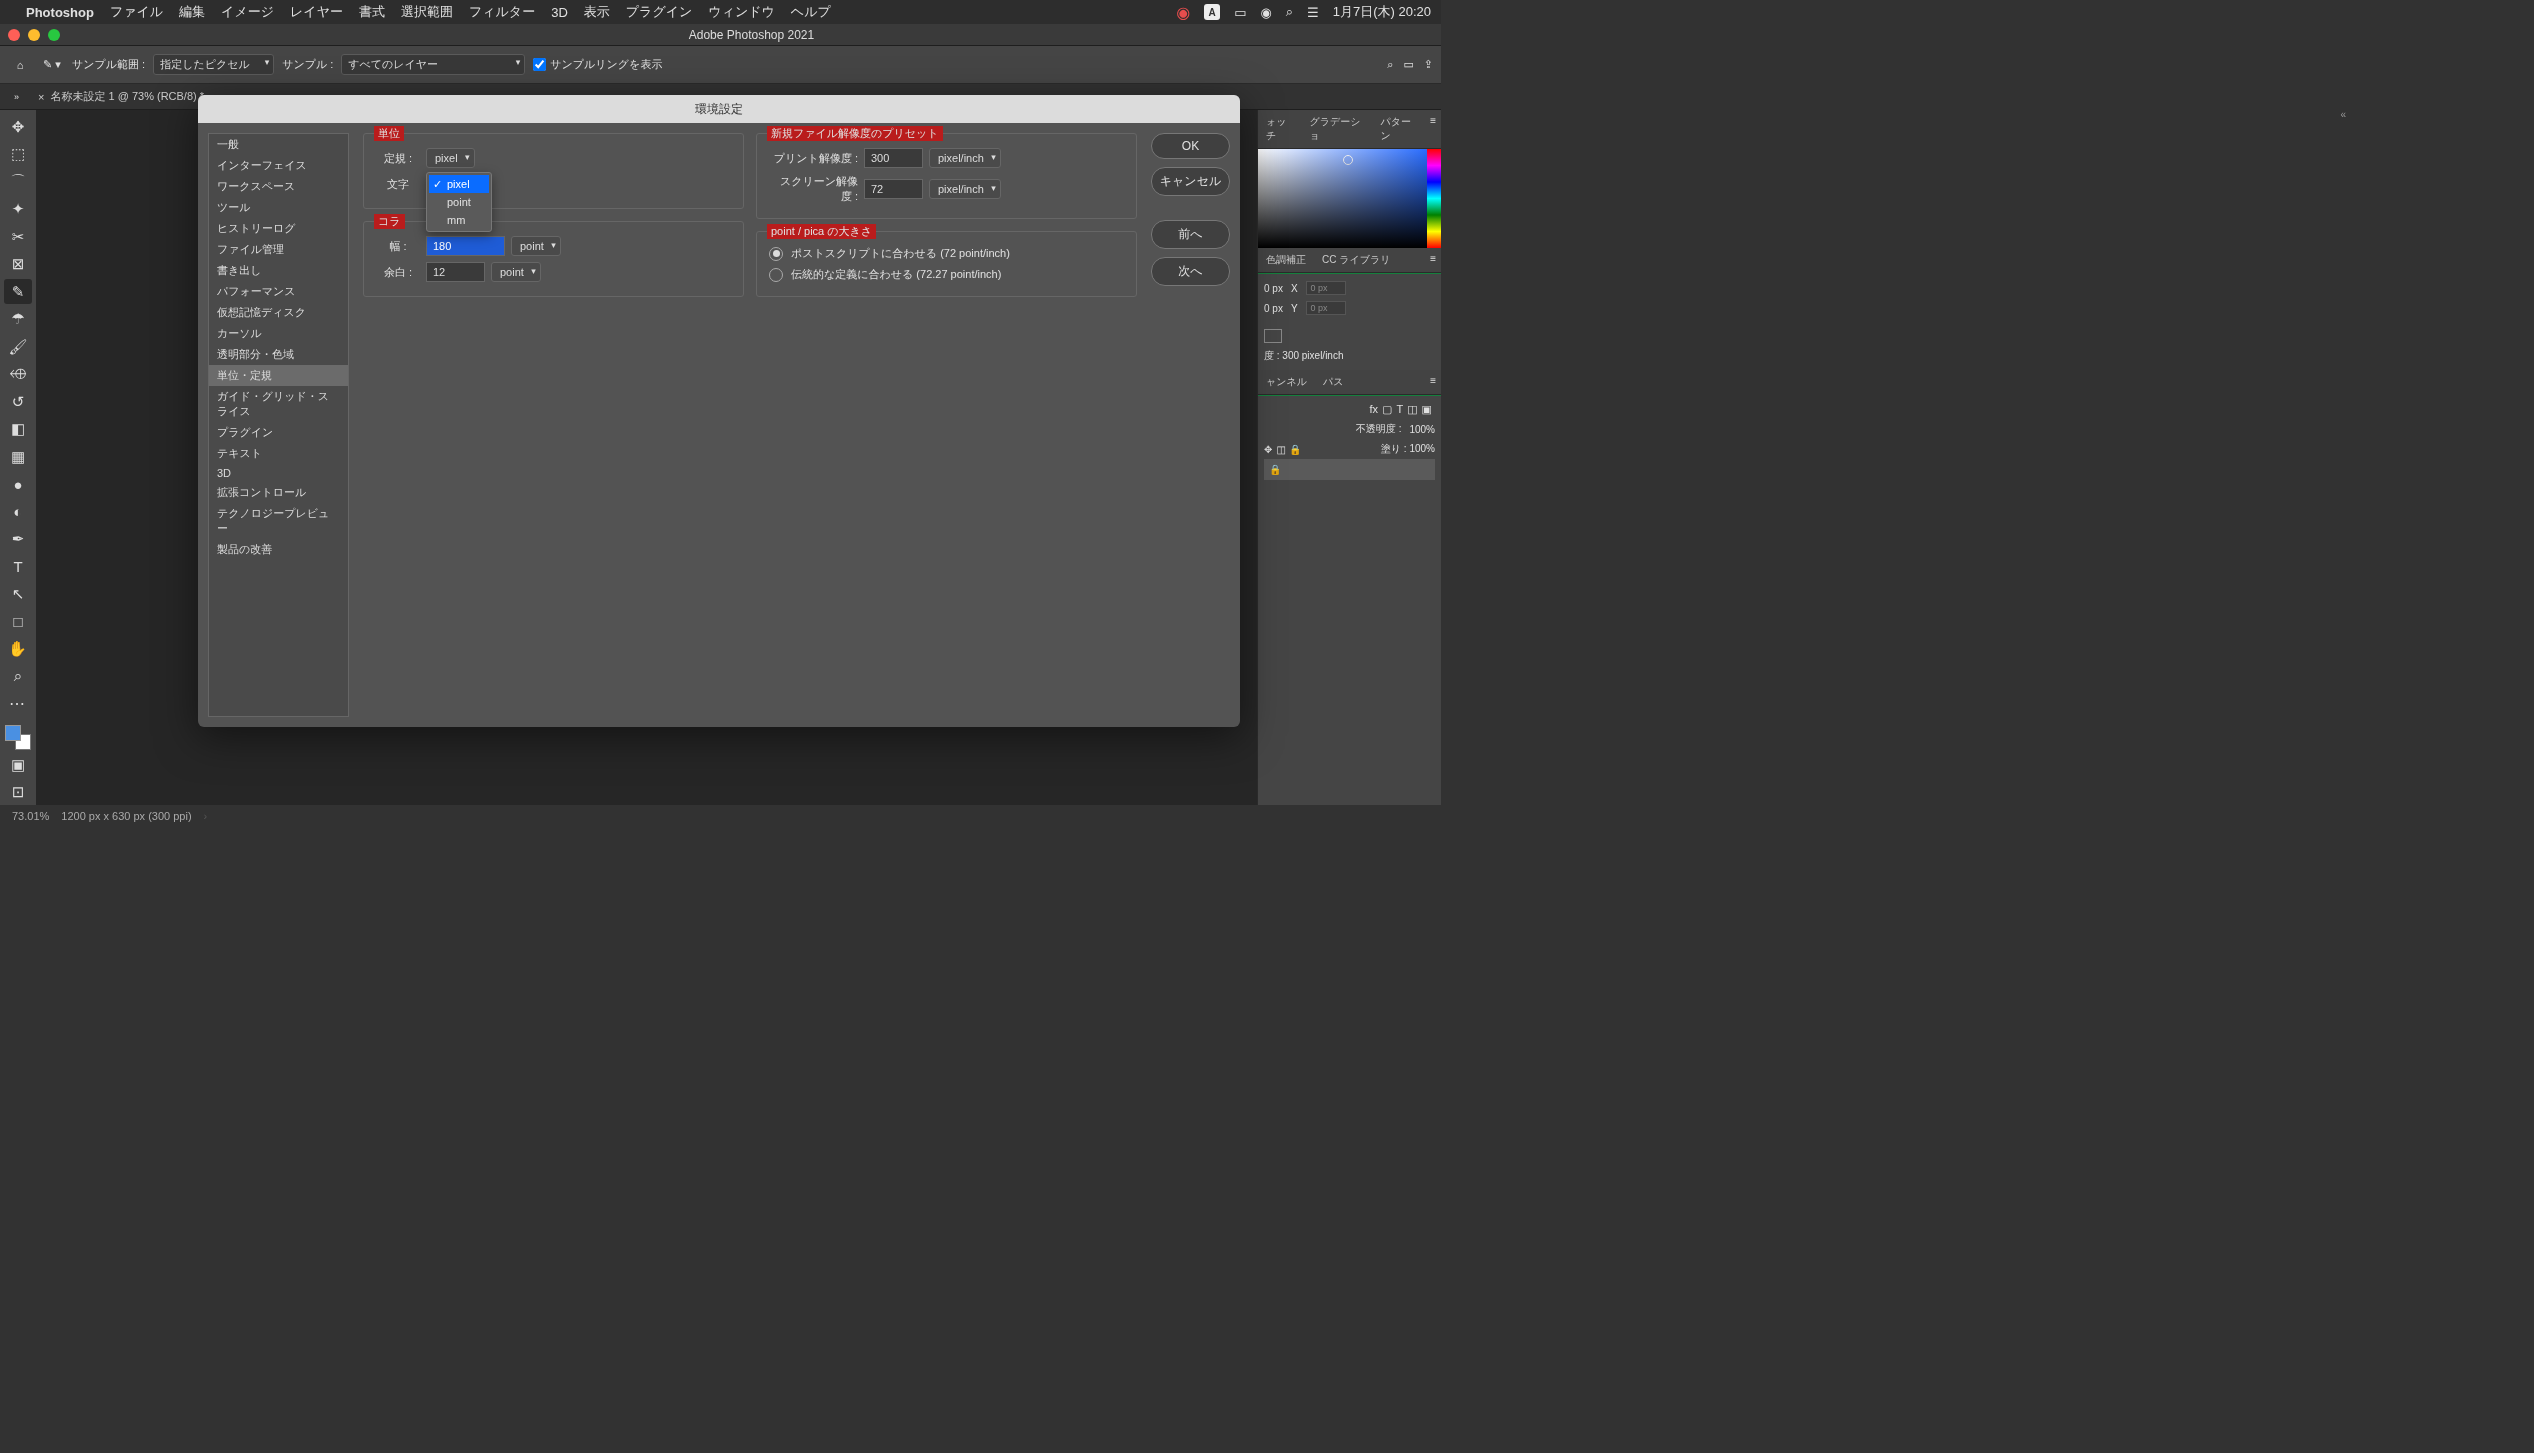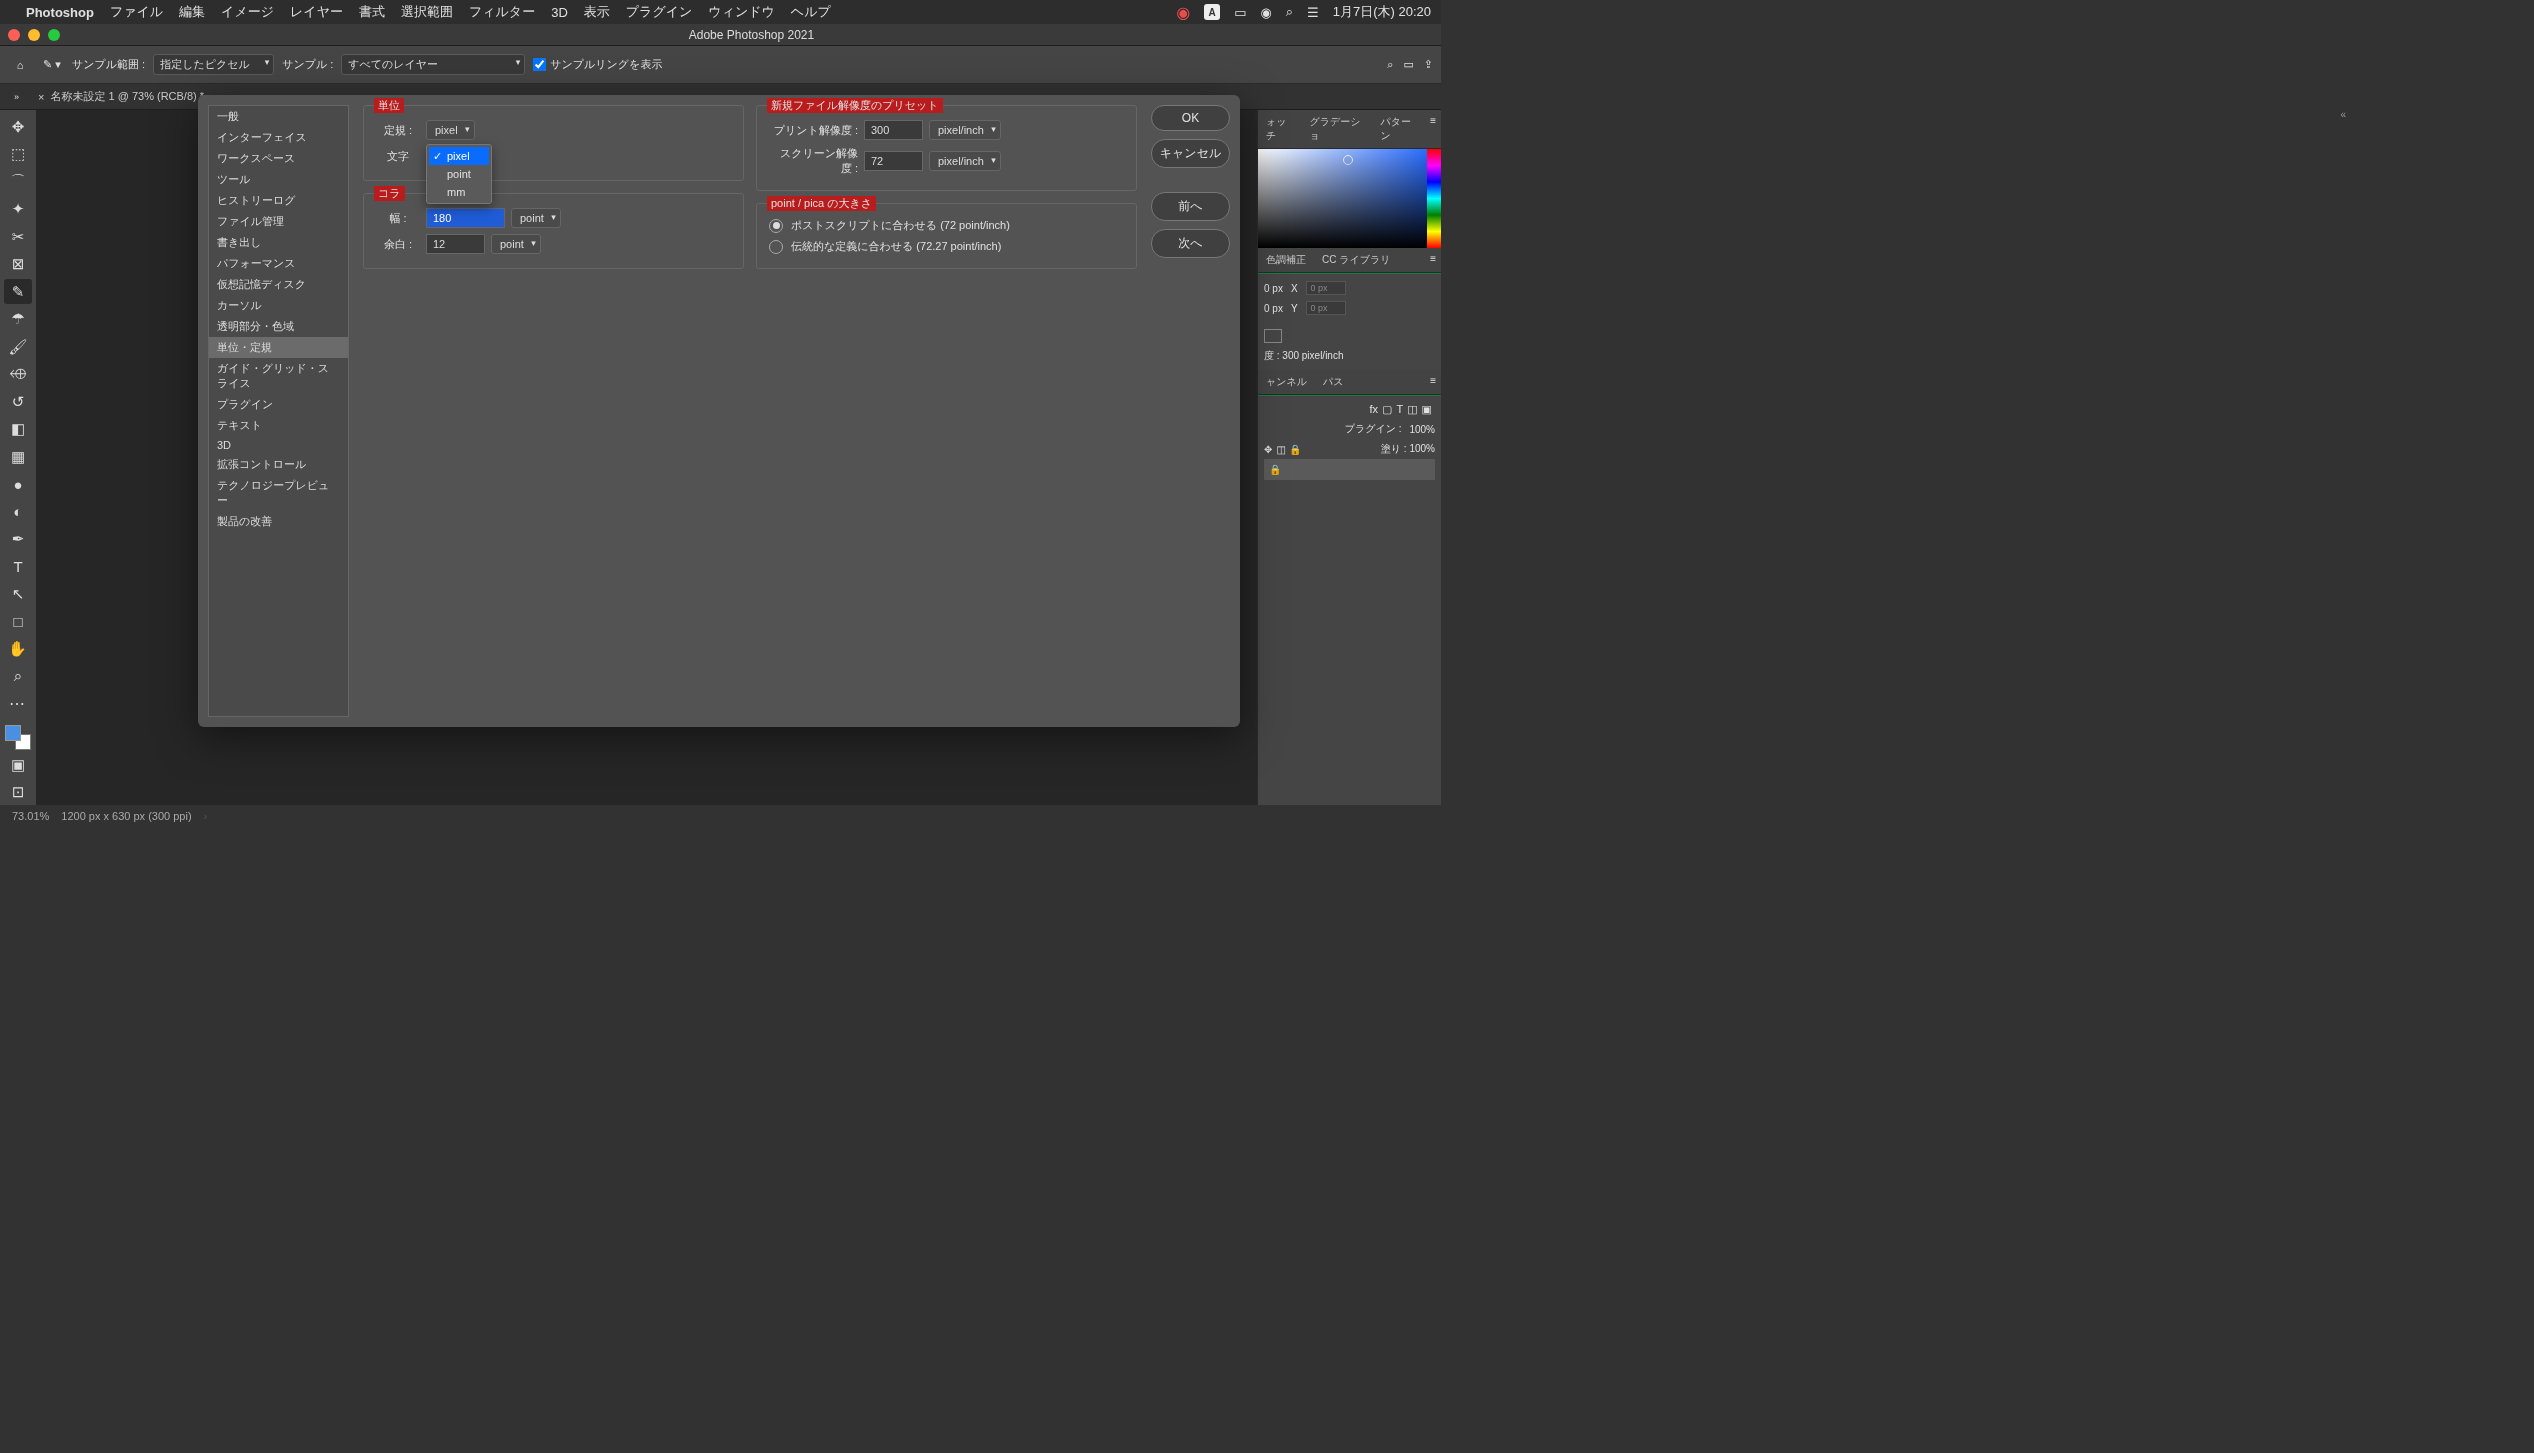--- a/index.html
+++ b/index.html
@@ -282,6 +282,7 @@
 <span class="collapse-right">«</span>
 
 <div class="dialog">
+  <div class="dialog-title">環境設定</div>
   <div class="dialog-body">
     <div class="pref-sidebar">
       <div class="pref-item">一般</div>

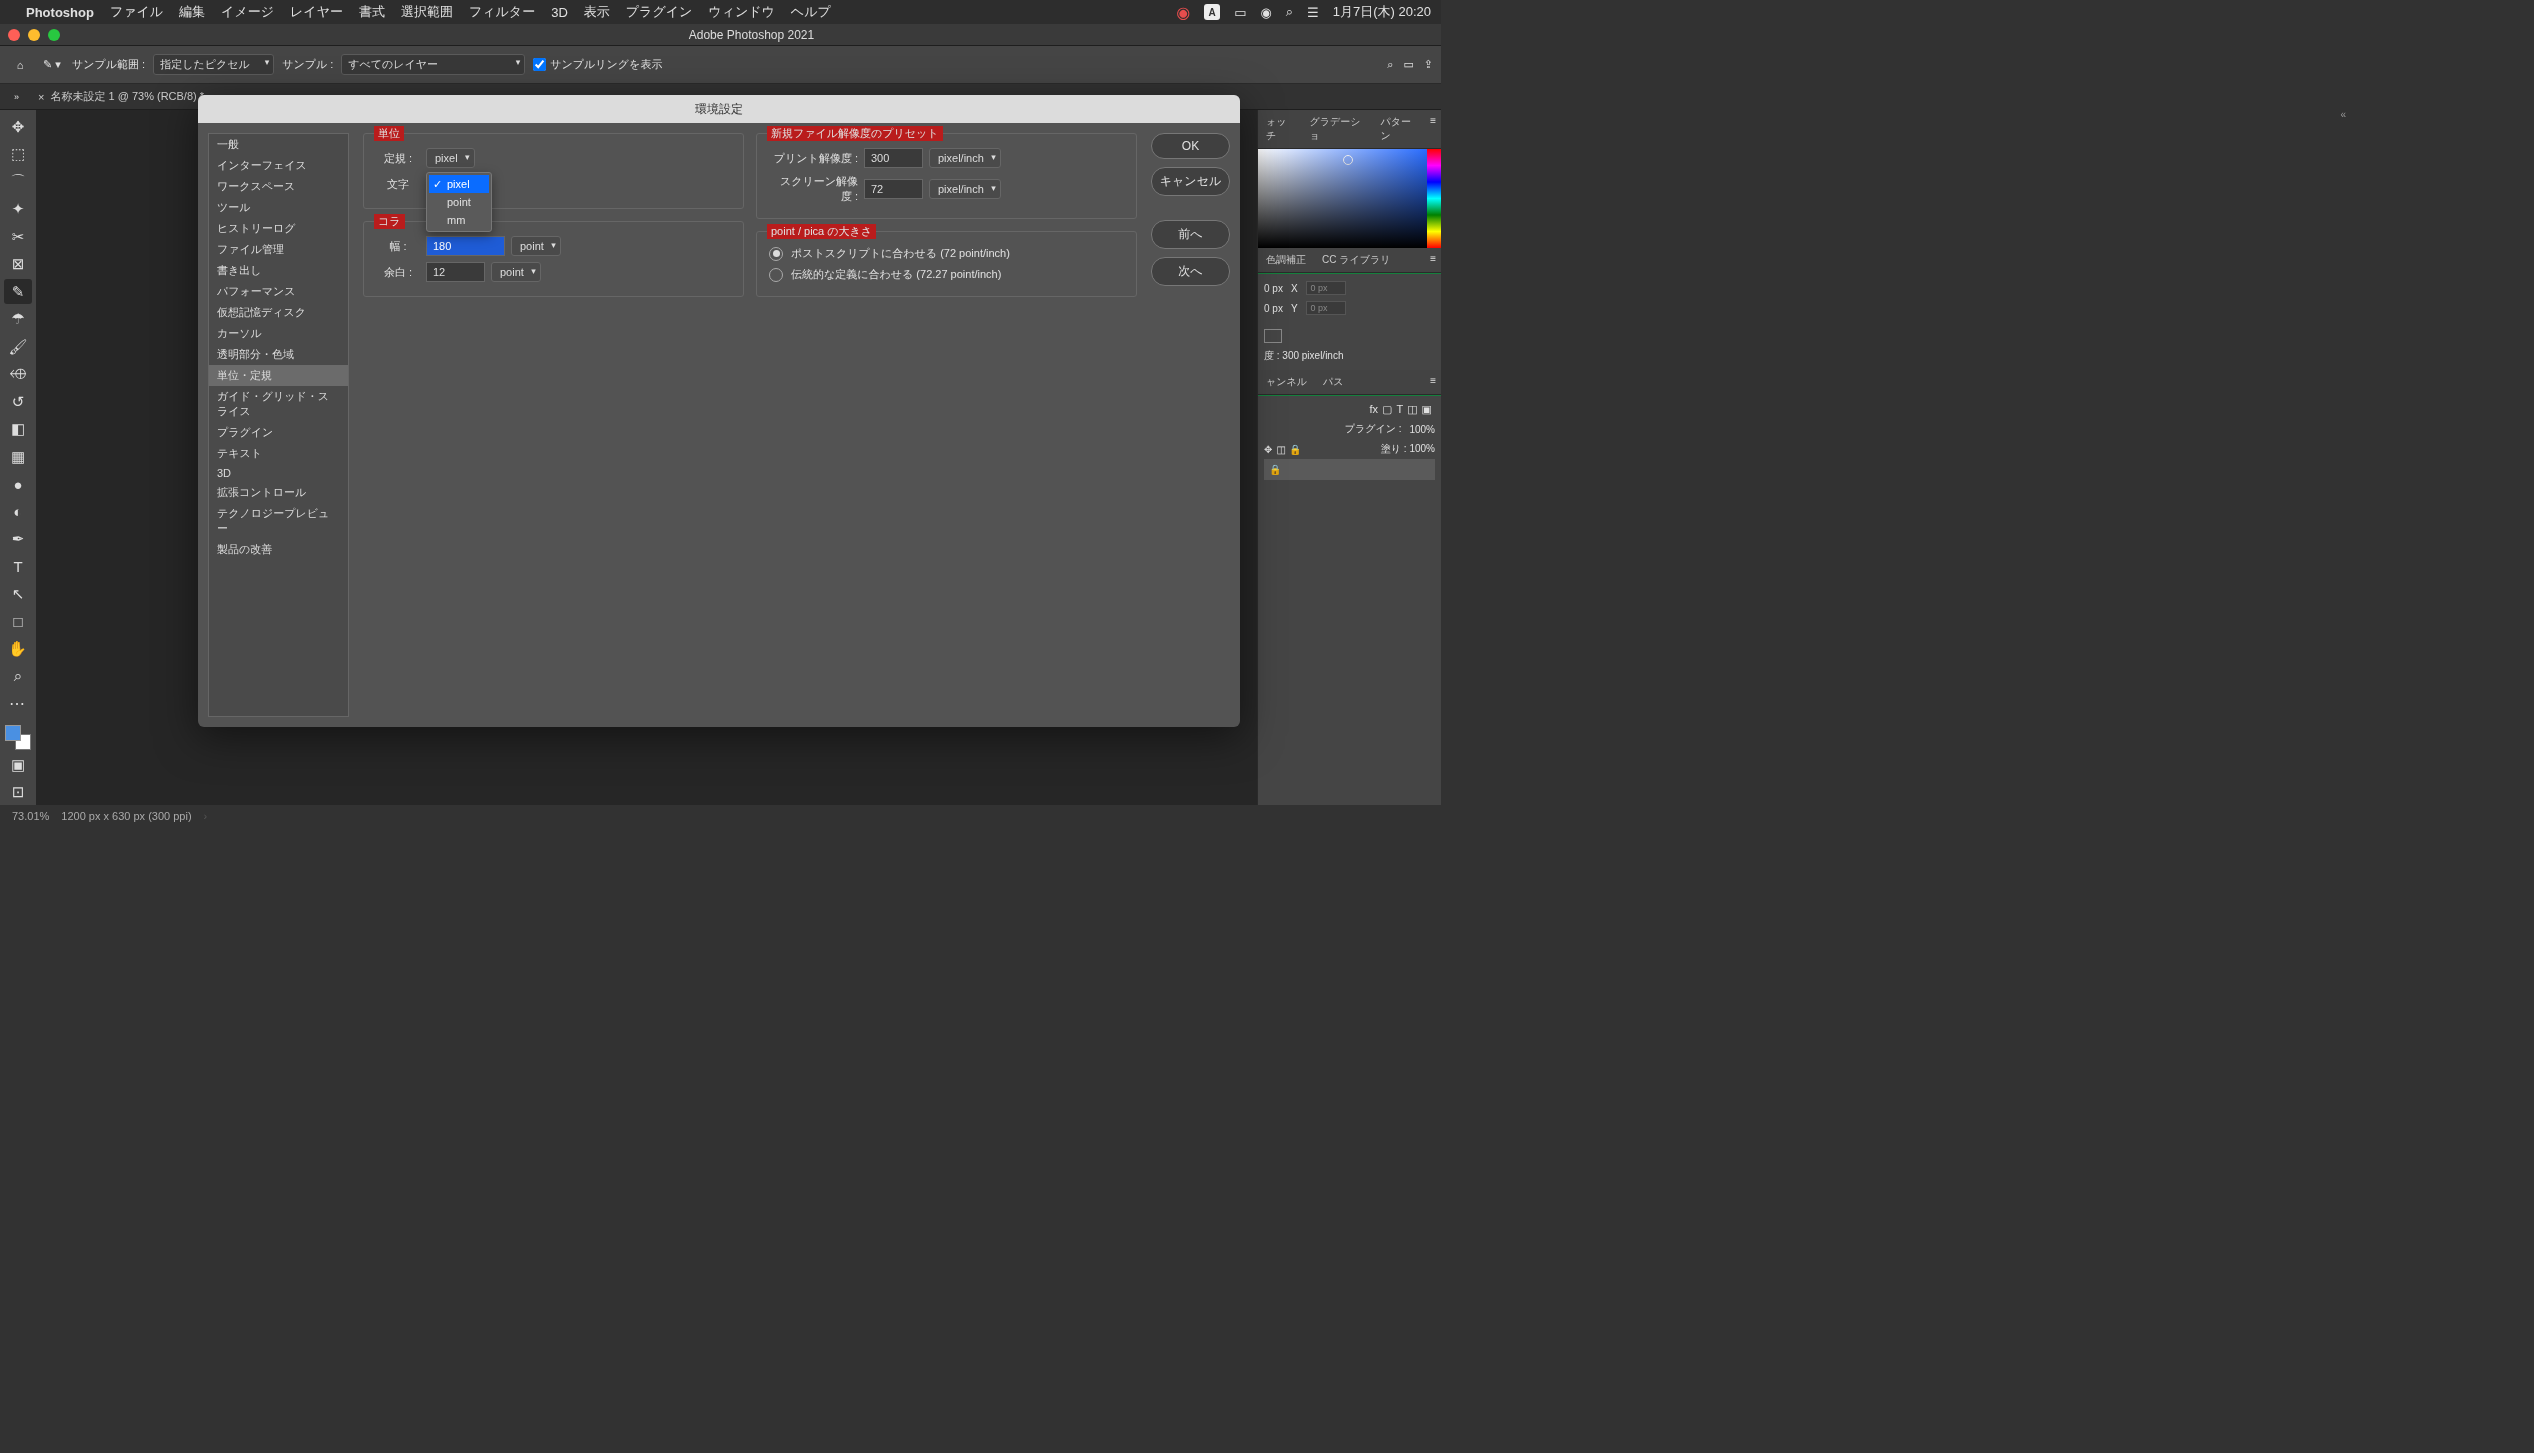--- a/index.html
+++ b/index.html
@@ -252,7 +252,7 @@
         </span>
       </div>
       <div class="props-row" style="justify-content:flex-end">
-        <span>プラグイン :</span>
+        <span>不透明度 :</span>
         <span>100%</span>
       </div>
       <div class="props-row" style="justify-content:space-between">

